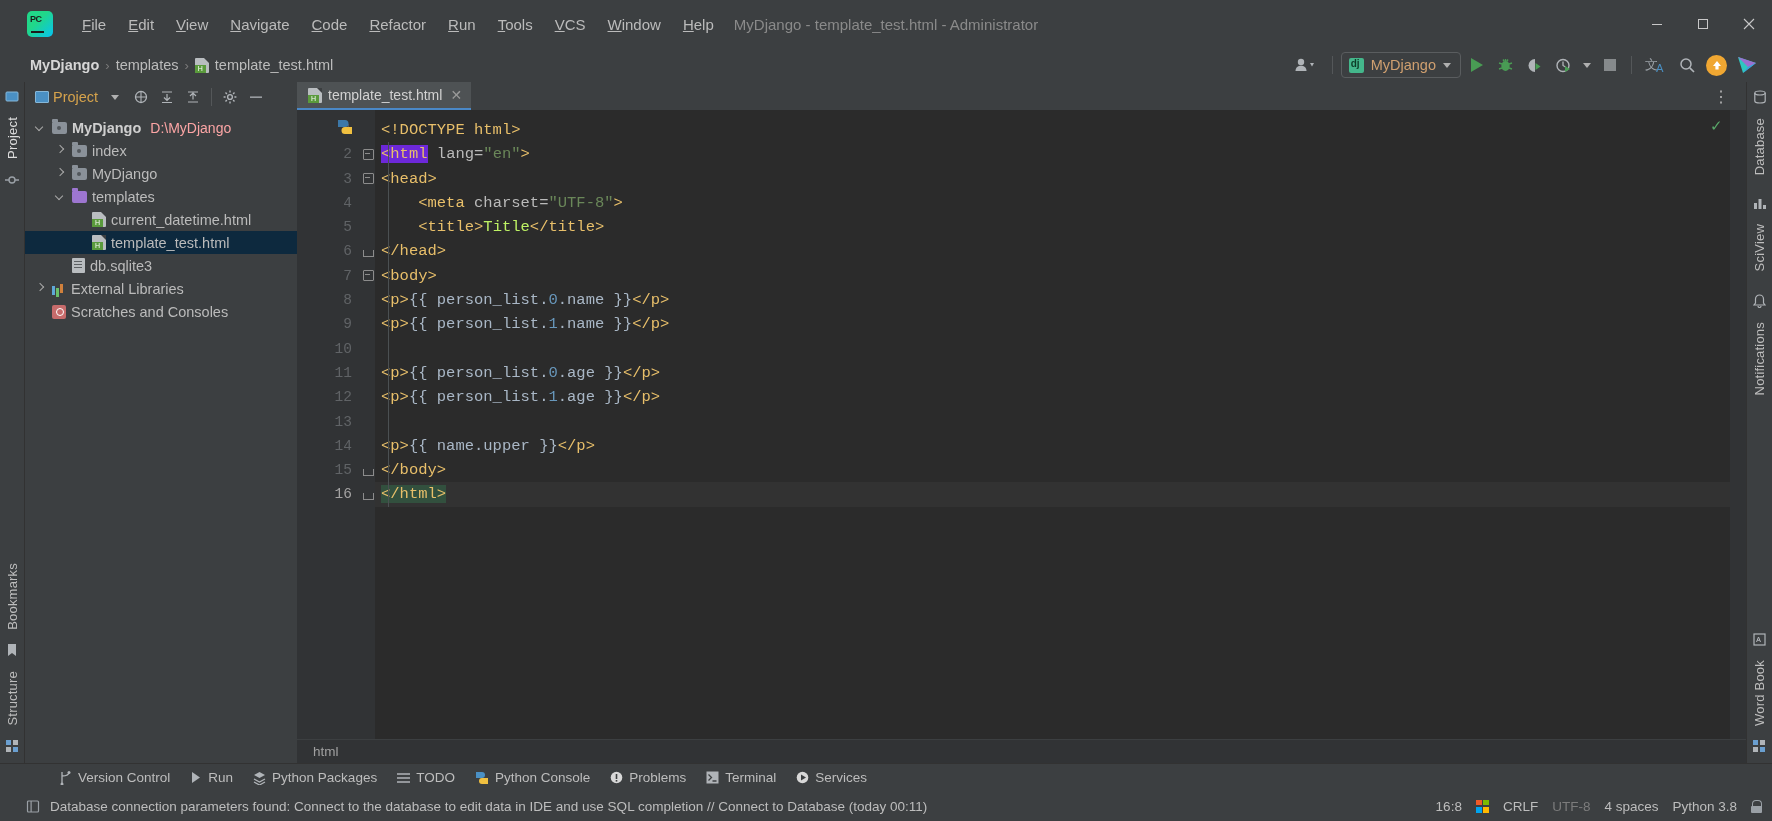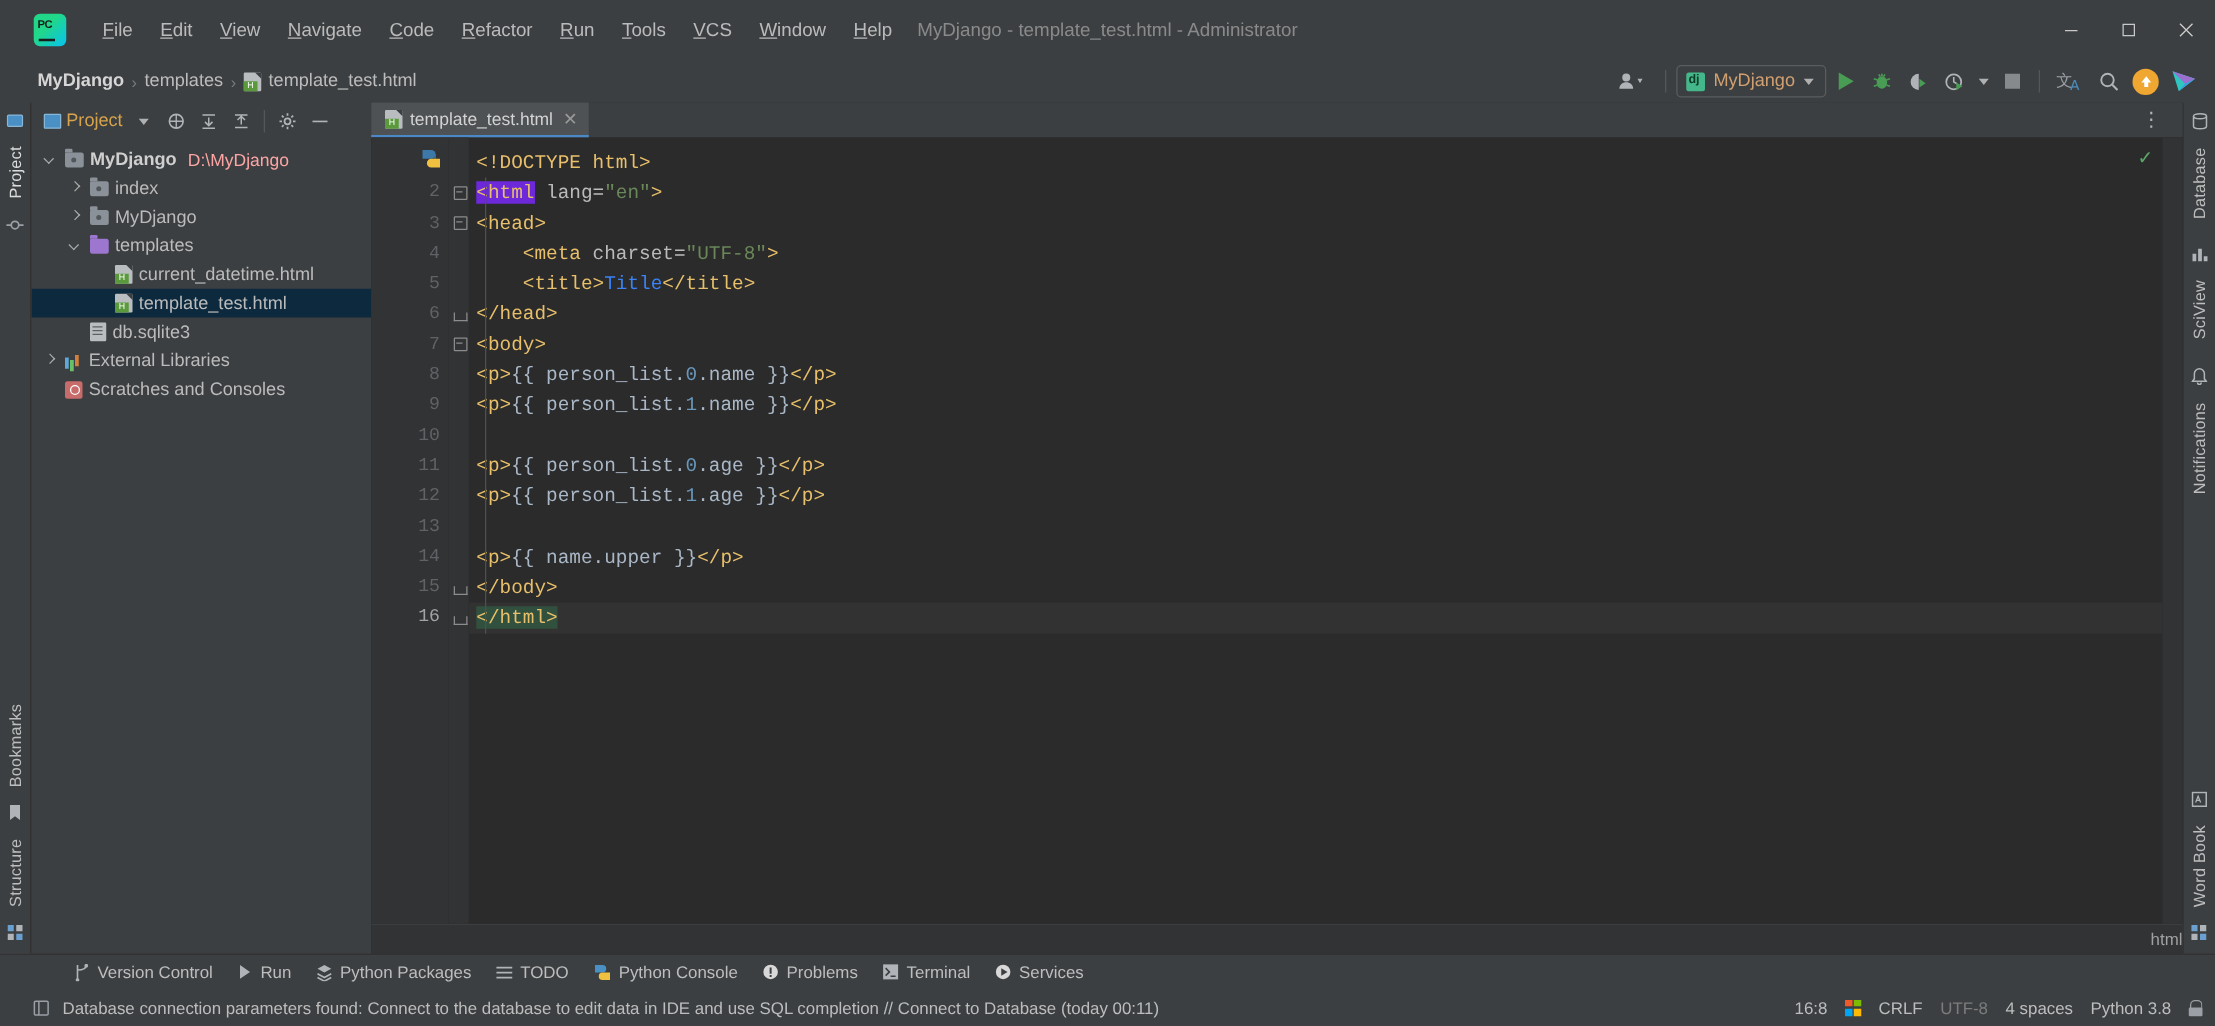--- a/index.html
+++ b/index.html
@@ -111,7 +111,7 @@
   .attr { color:#bababa; }
   .str { color:#6a8759; }
   .num { color:#6897bb; }
-  .txt { color:#3b82f6; }
+  .txt { color:#bef264; }
   .brace { color:#a9b7c6; }
   .sel-tag { background:#6d28d9; }
   .sel-green { background:#32503e; }

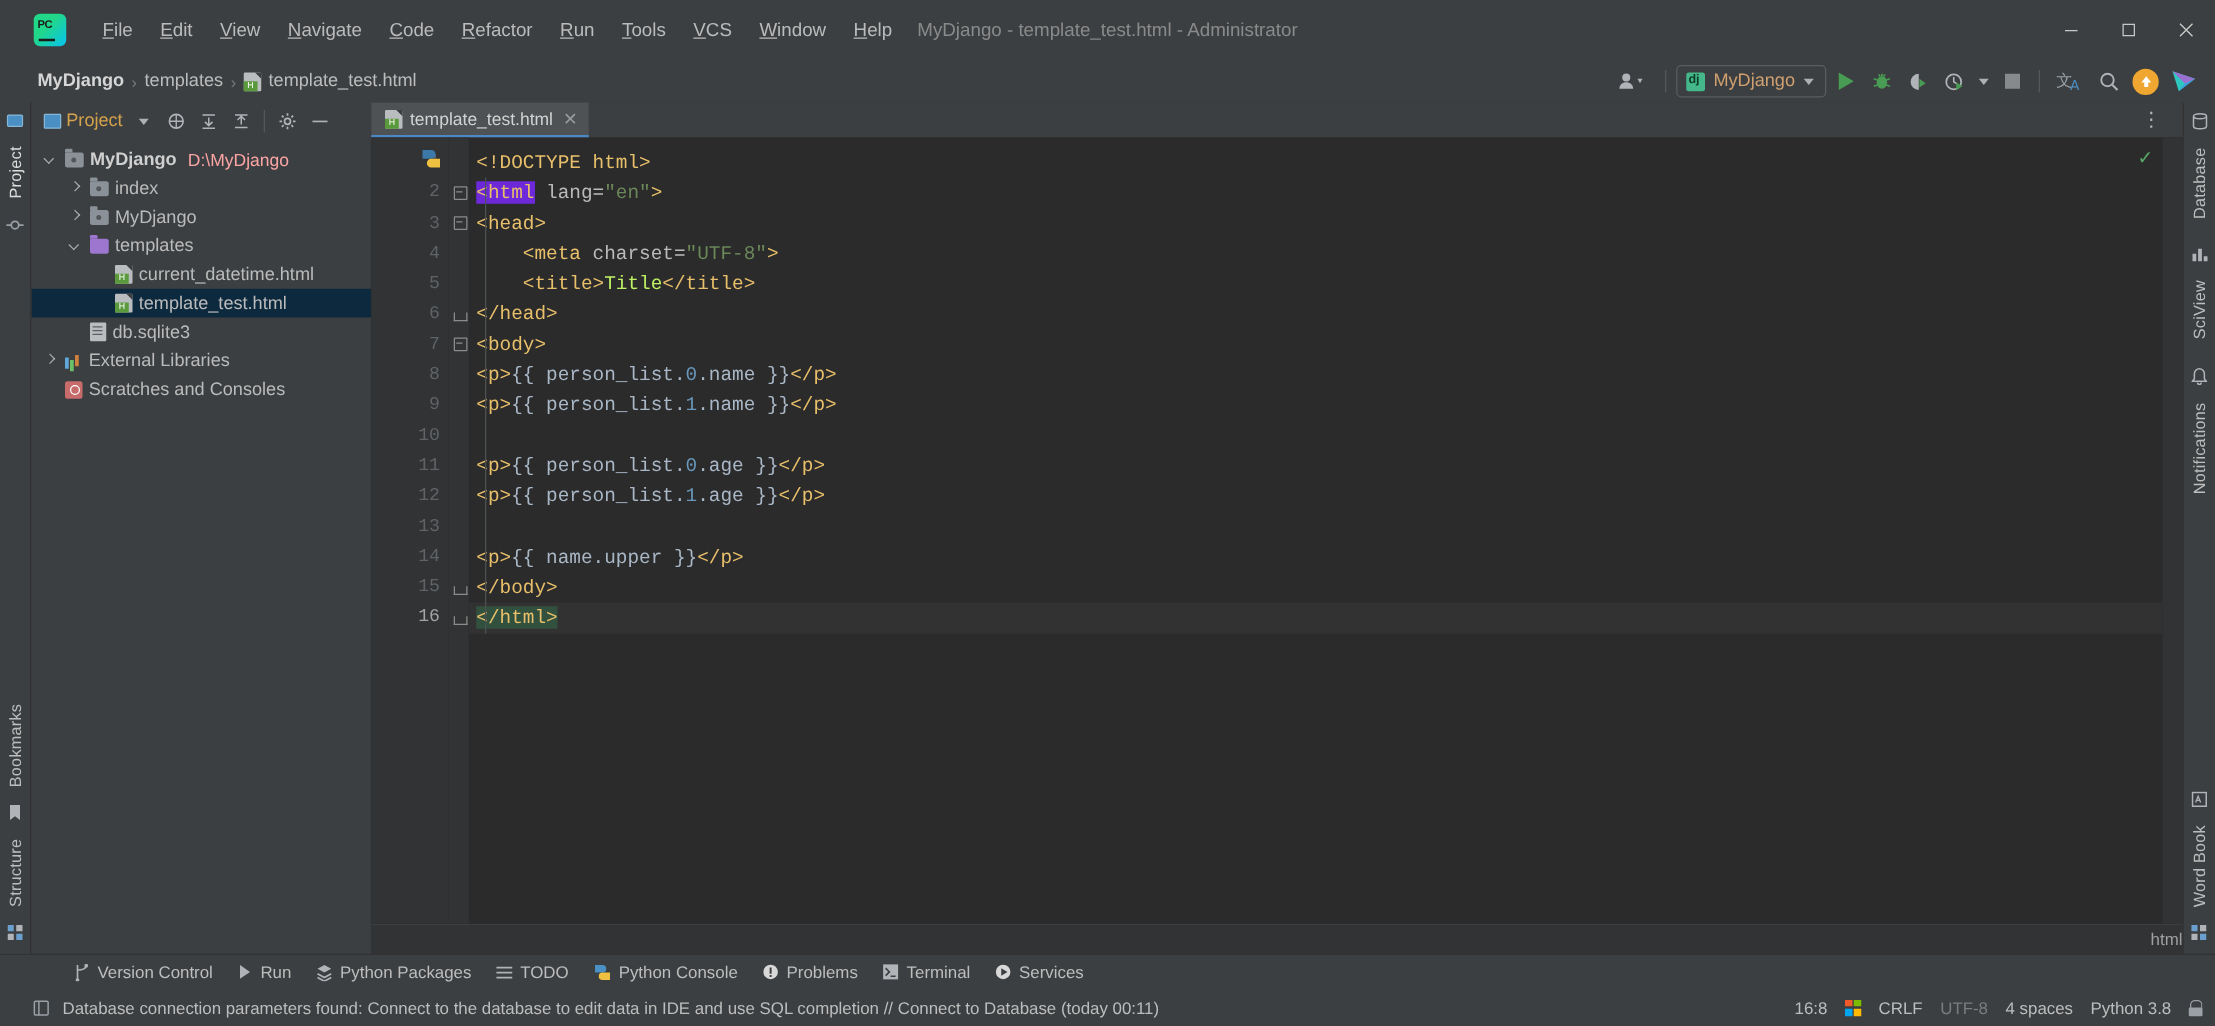--- a/index.html
+++ b/index.html
@@ -121,7 +121,7 @@
   .right-edge { width:16px; flex:0 0 auto; background:#313335; position:relative; }
   .check-ok { position:absolute; top:7px; left:-20px; color:#59a869; font-size:15px; }
 
-  .bc-row { height:24px; background:#313335; display:flex; align-items:center; padding-left:16px; border-top:1px solid #3c3f41; flex:0 0 auto;justify-content:flex-end; }
+  .bc-row { height:24px; background:#313335; display:flex; align-items:center; padding-left:16px; border-top:1px solid #3c3f41; flex:0 0 auto; }
   .bc-txt { color:#a0a0a0; font-size:13.5px; }
 
   

